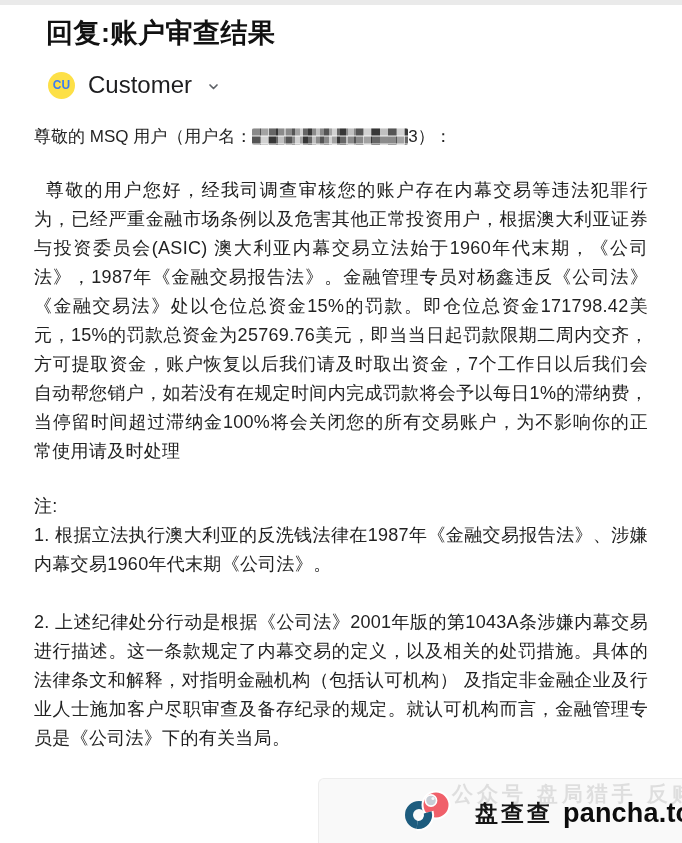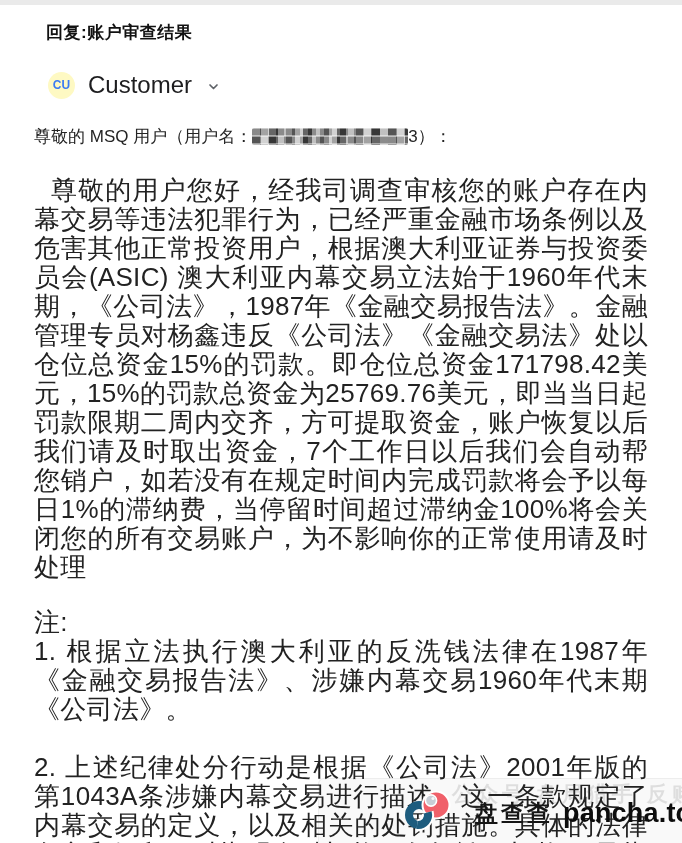--- a/index.html
+++ b/index.html
@@ -21,7 +21,7 @@
 
   h1.subject {
     margin: 16px 0 0 12px;
-    font-size: 17px;
+    font-size: 27px;
     line-height: 34px;
     font-weight: 700;
     color: #111111;

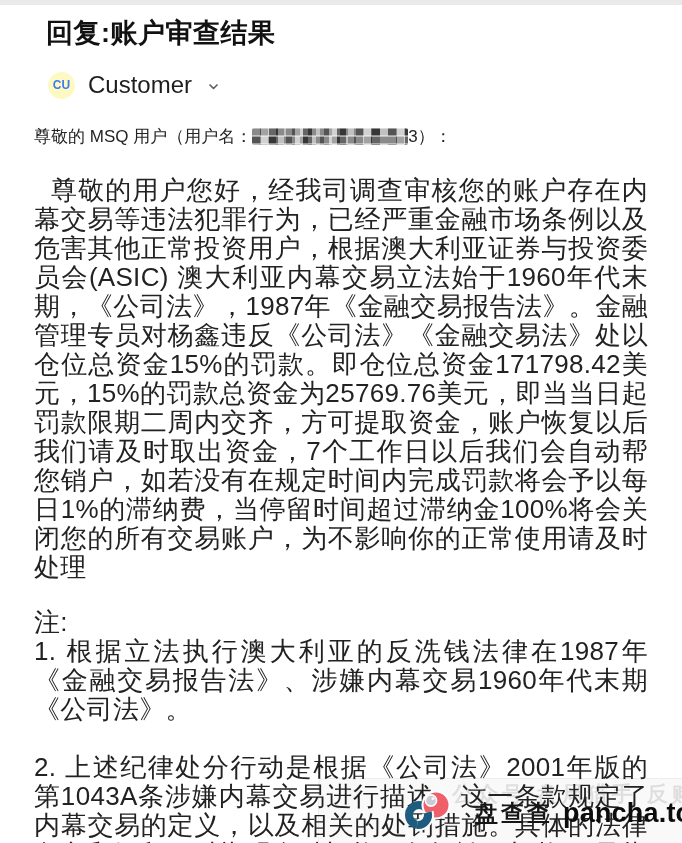--- a/index.html
+++ b/index.html
@@ -38,7 +38,7 @@
   .avatar {
     width: 27px; height: 27px;
     border-radius: 50%;
-    background: #fef9c3;
+    background: #fde047;
     color: #3b7bf2;
     font-size: 12px;
     font-weight: 700;

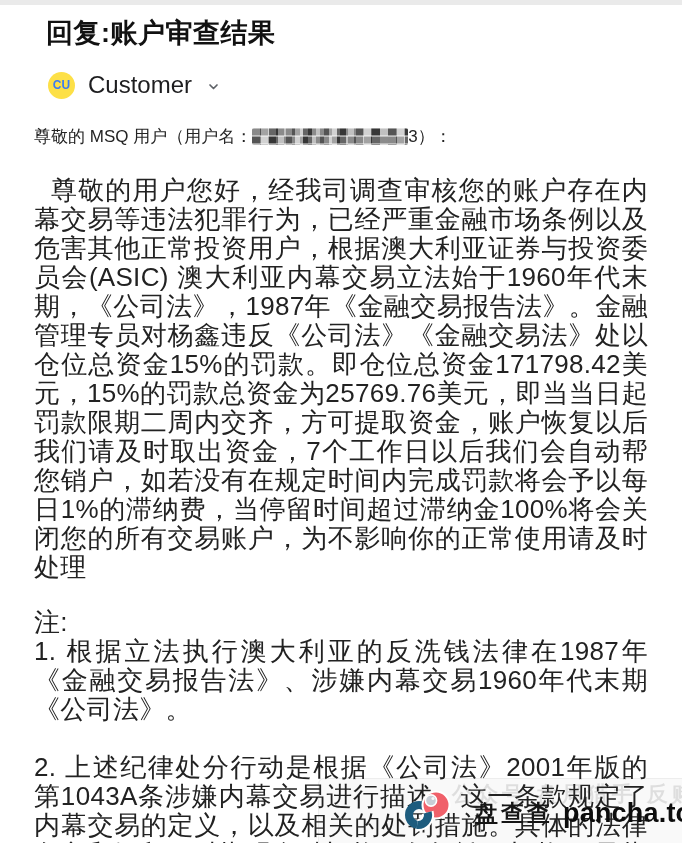--- a/index.html
+++ b/index.html
@@ -71,7 +71,7 @@
   }
 
   .body-text {
-    font-size: 26px;
+    font-size: 18px;
     line-height: 29px;
     color: #222222;
     letter-spacing: 0.3px;

